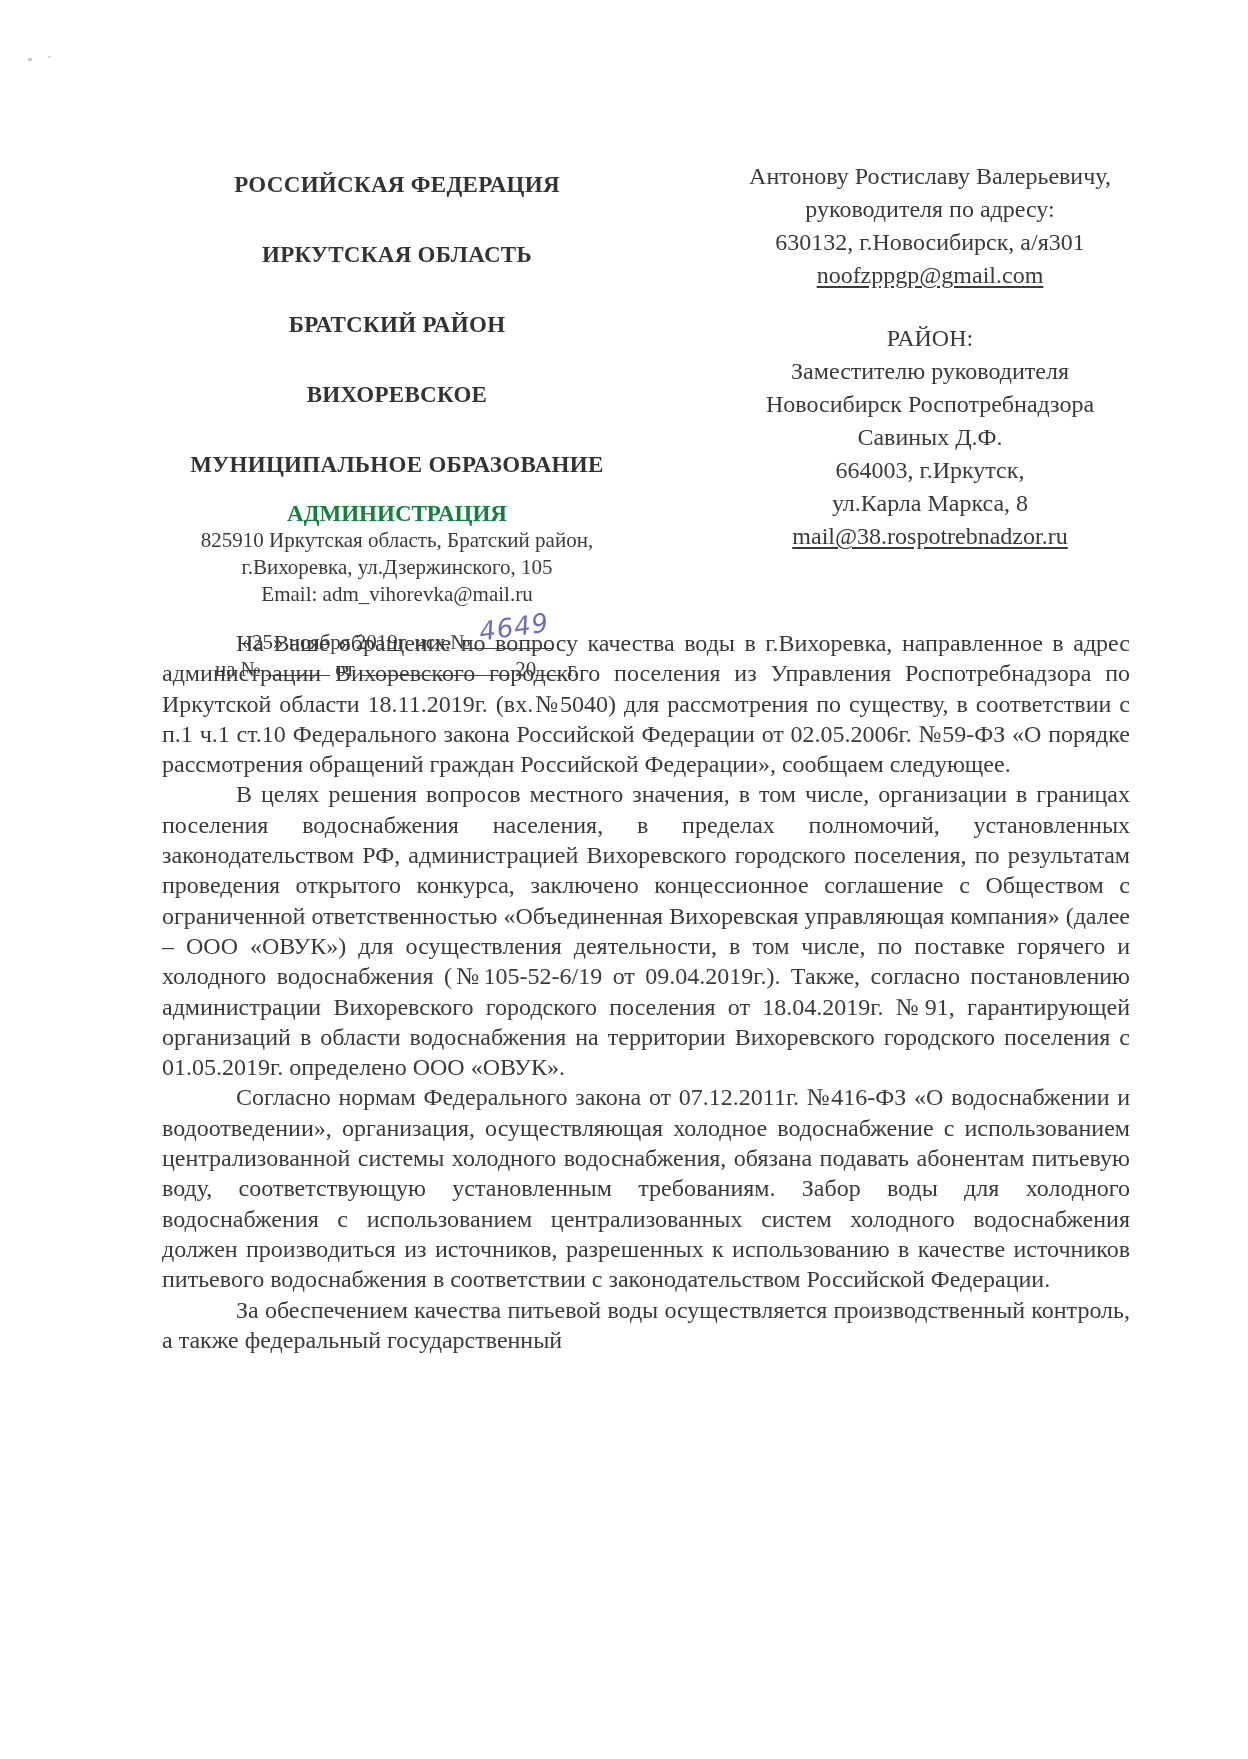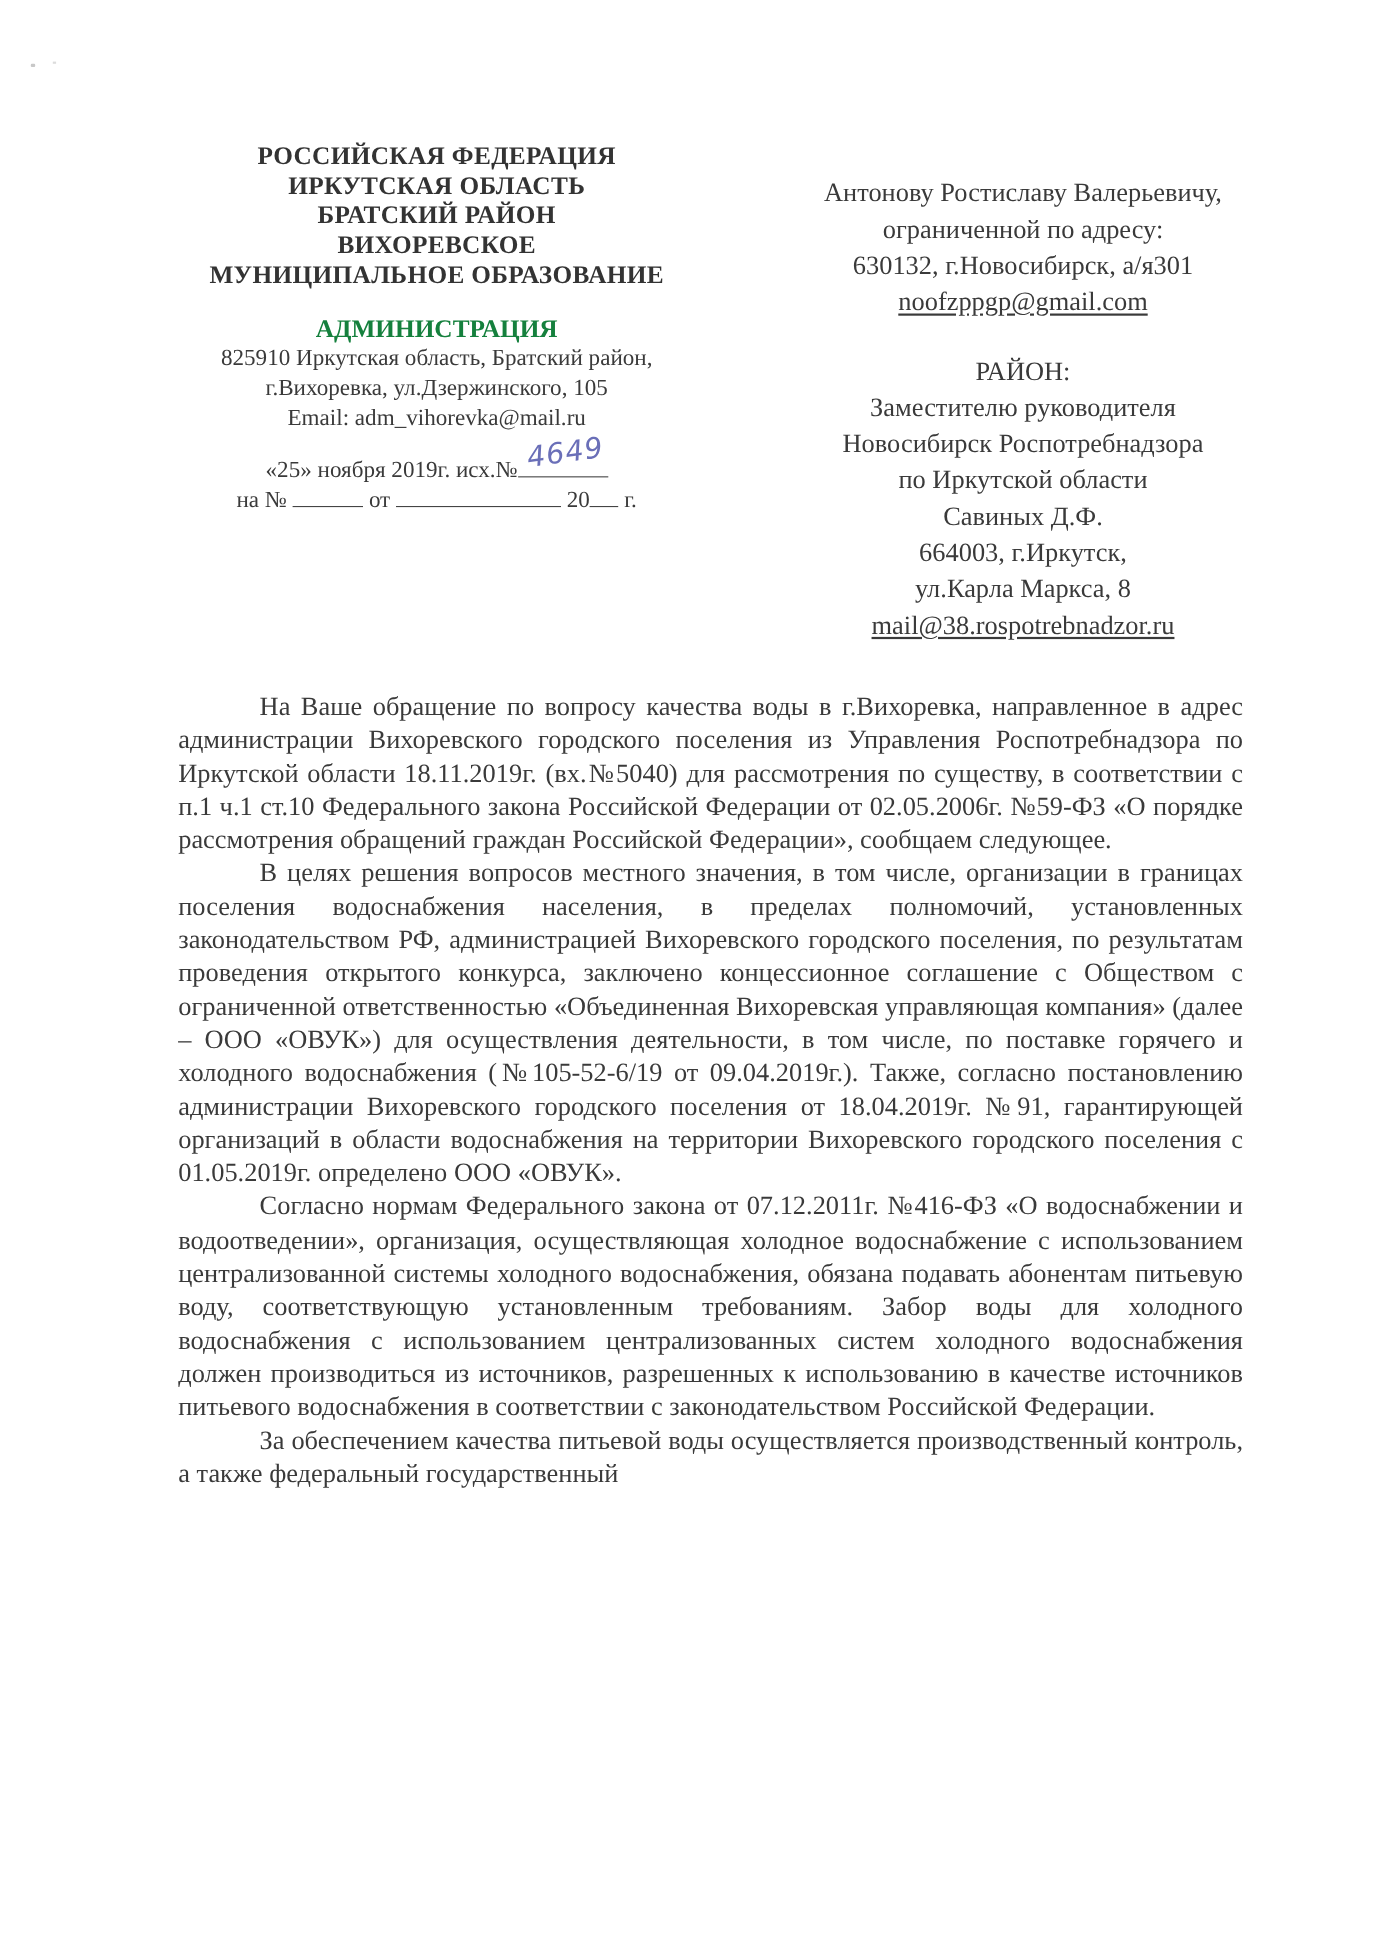--- a/index.html
+++ b/index.html
@@ -31,6 +31,7 @@
       line-height: 27px;
       letter-spacing: 0.3px;
       color: #333;
+      margin-top: 43px;
     }
     .sender .admin-title {
       font-weight: bold;

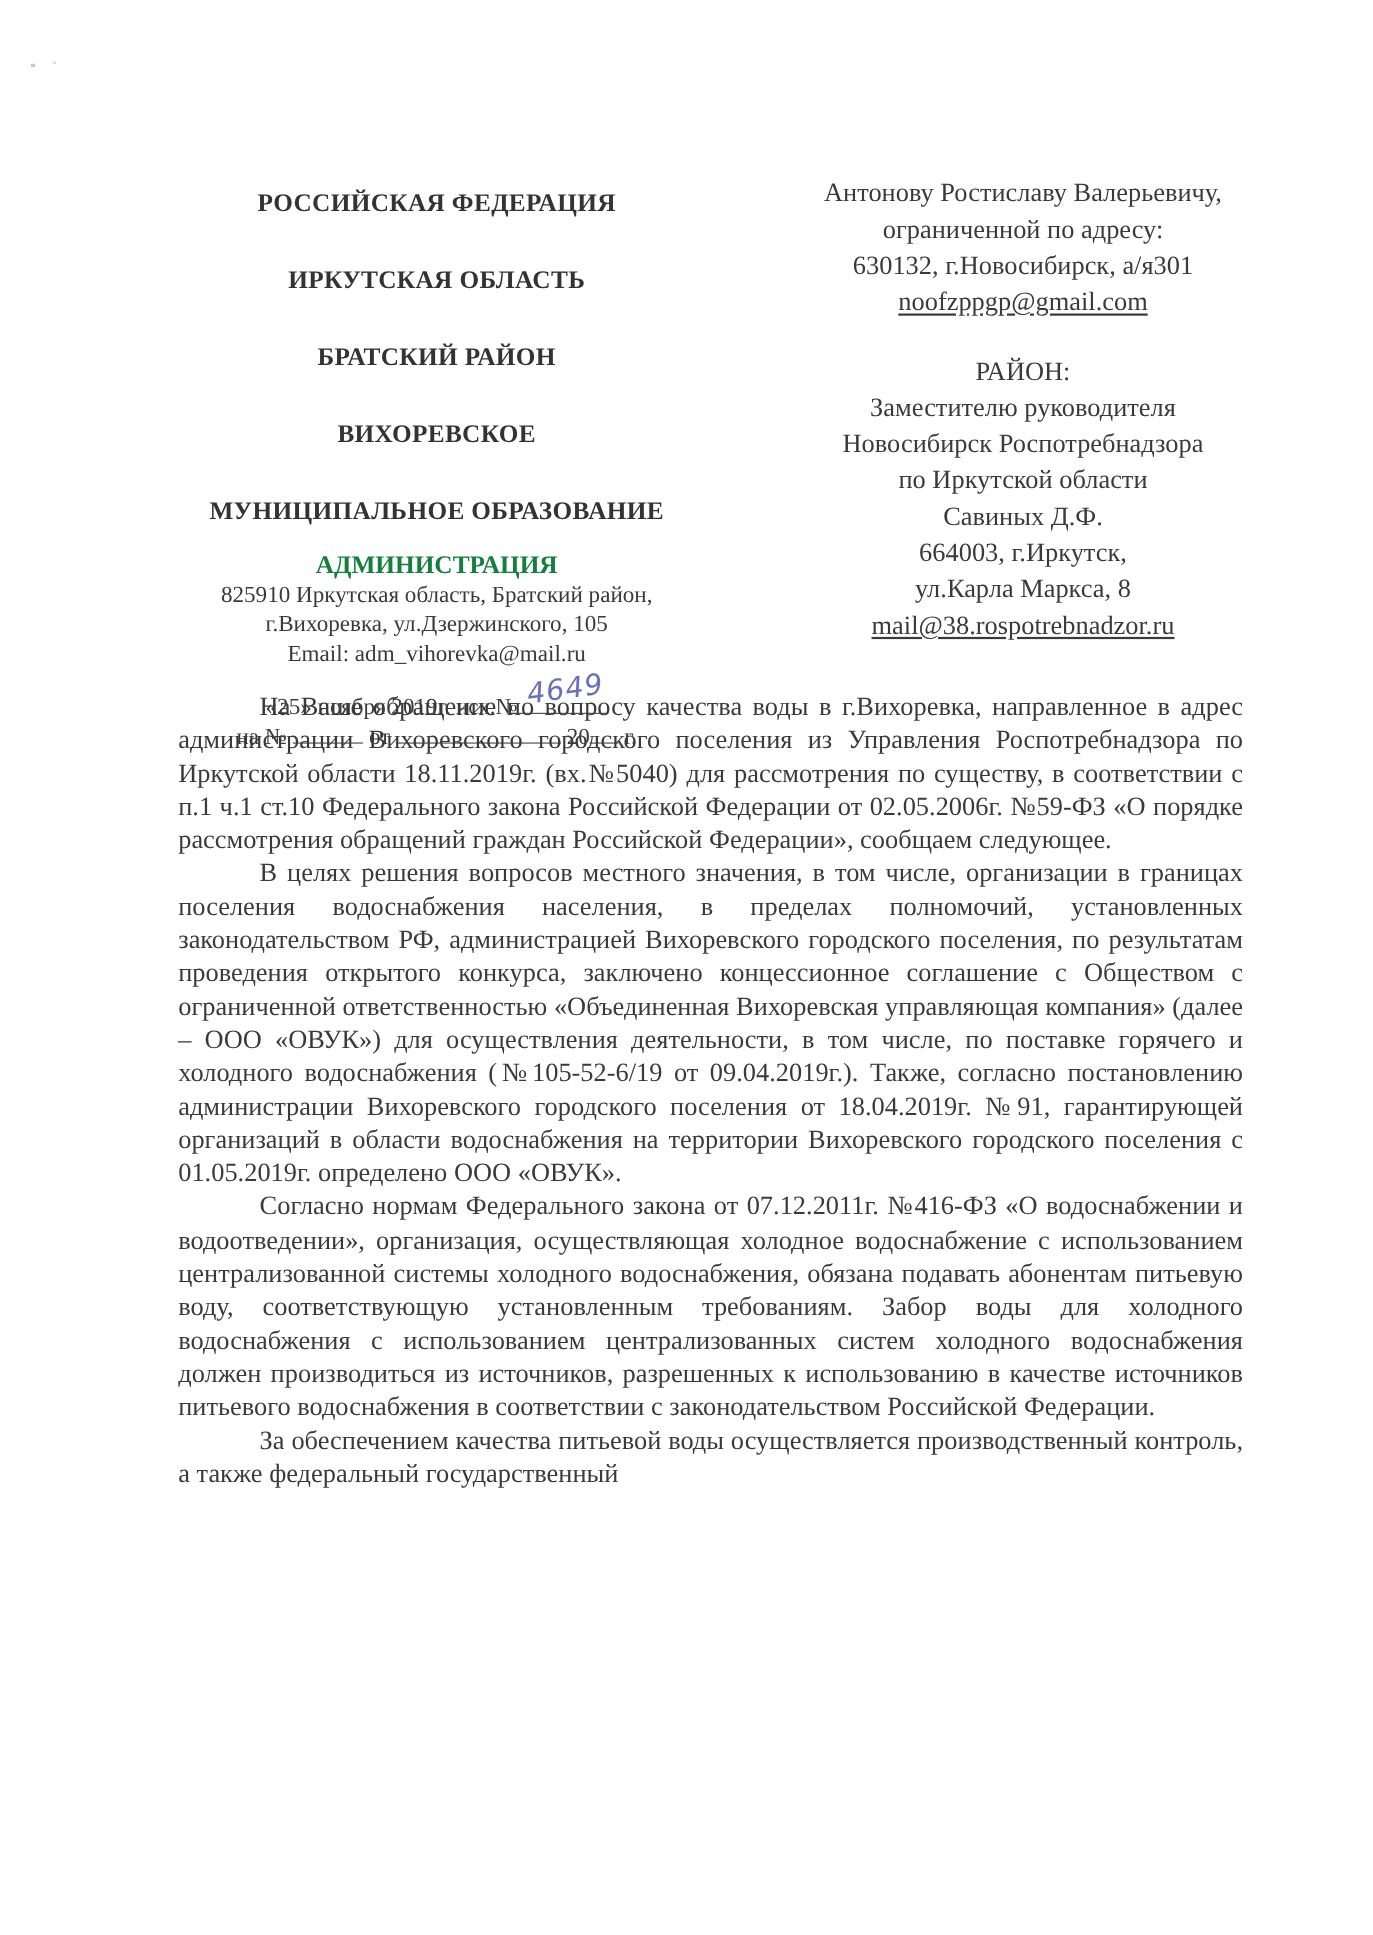--- a/index.html
+++ b/index.html
@@ -133,7 +133,7 @@
 
 <div class="recipient">
   <div>Антонову Ростиславу Валерьевичу,</div>
-  <div>ограниченной по адресу:</div>
+  <div>руководителя по адресу:</div>
   <div>630132, г.Новосибирск, а/я301</div>
   <div class="link">noofzppgp@gmail.com</div>
 

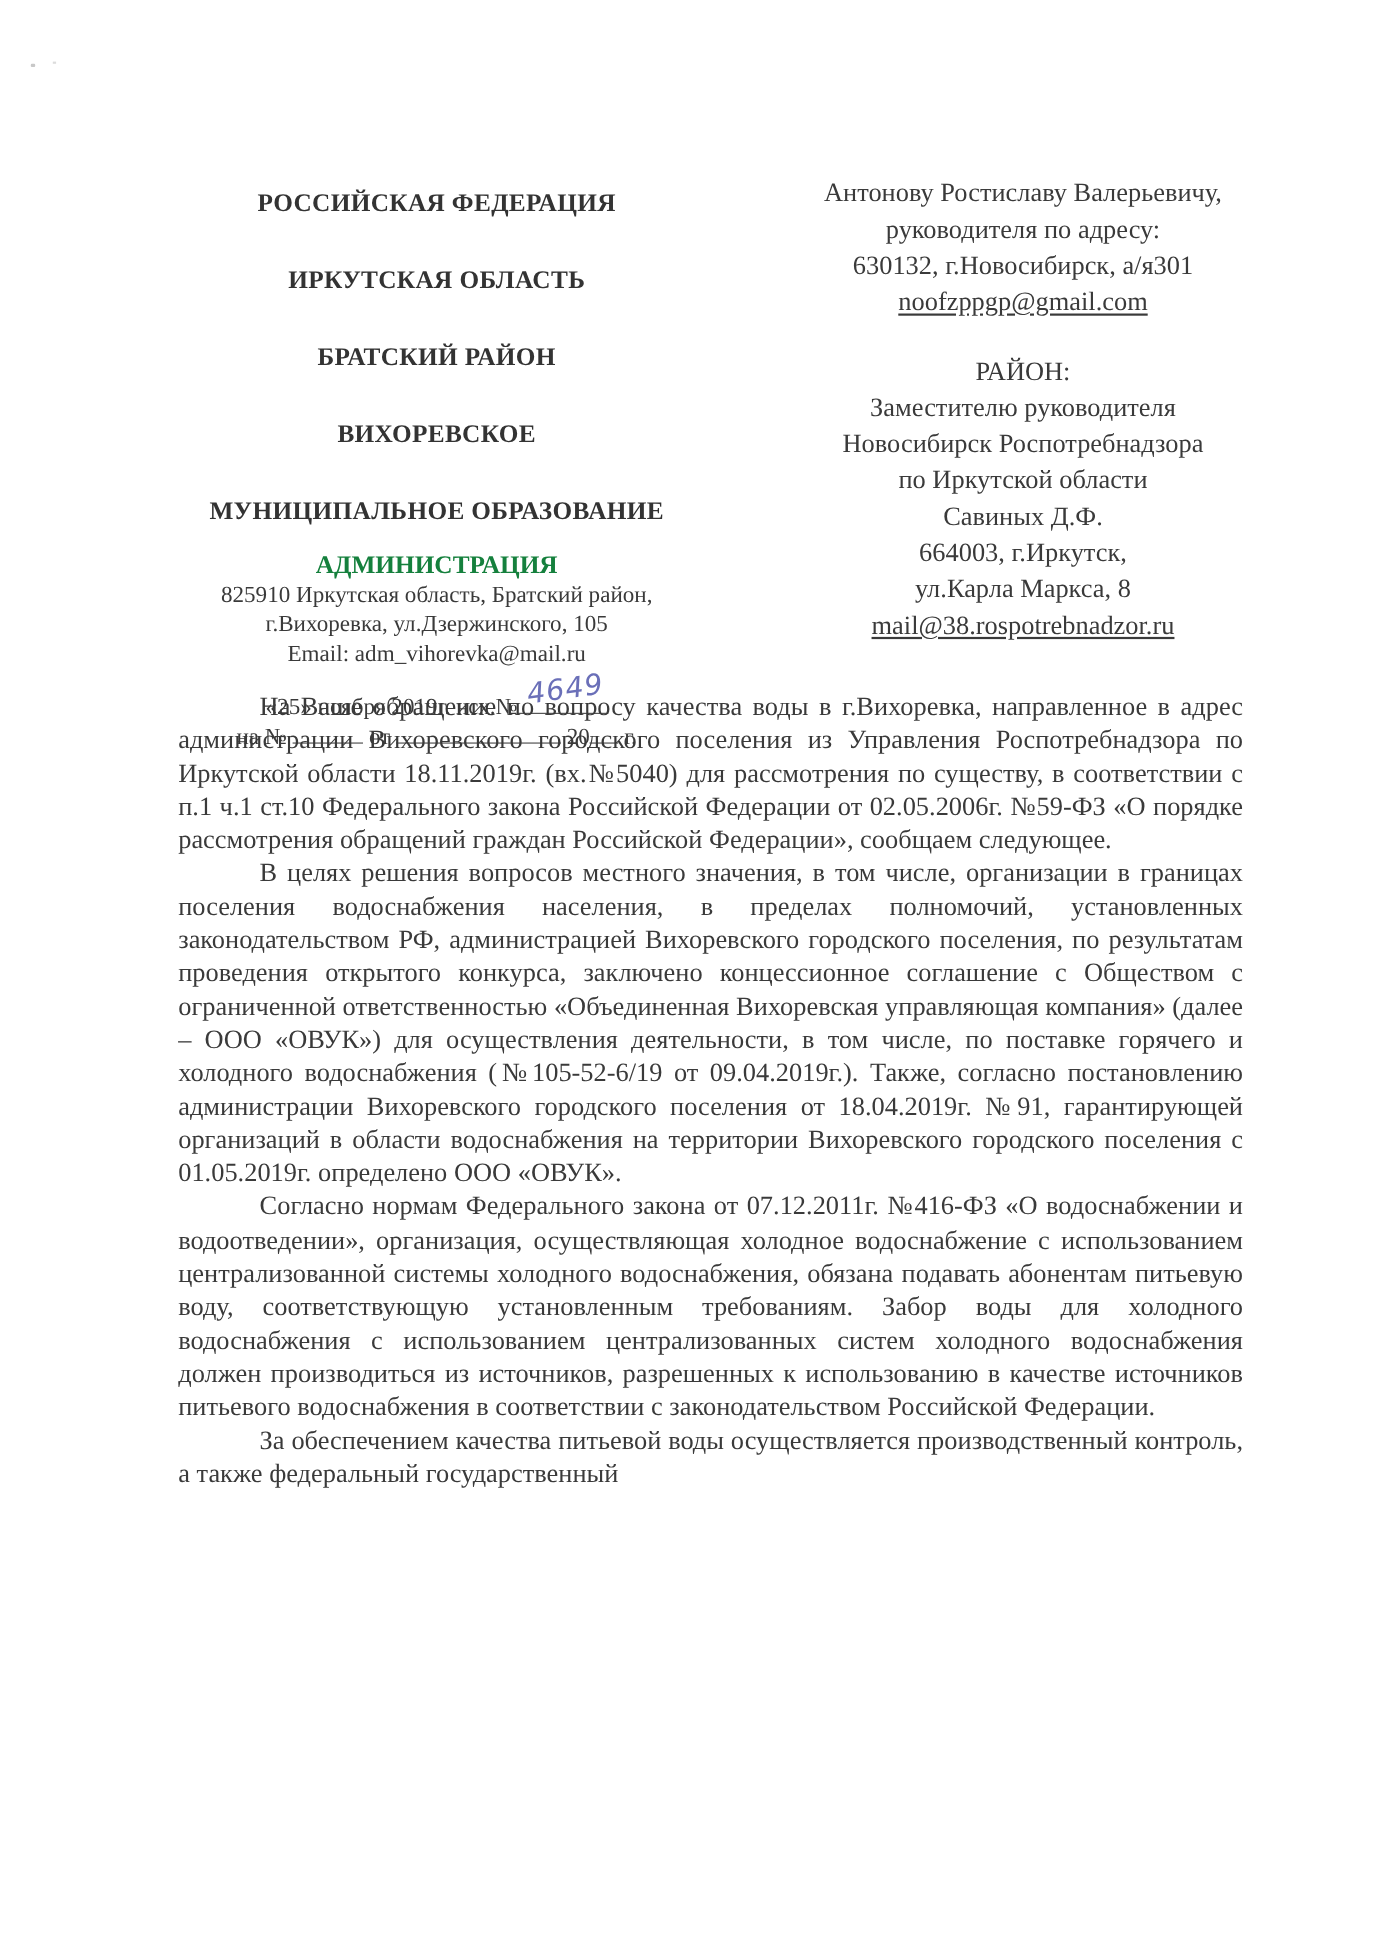--- a/index.html
+++ b/index.html
@@ -140,7 +140,6 @@
   <div class="copy-title">РАЙОН:</div>
   <div>Заместителю руководителя</div>
   <div>Новосибирск Роспотребнадзора</div>
-  <div>по Иркутской области</div>
   <div>Савиных Д.Ф.</div>
   <div>664003, г.Иркутск,</div>
   <div>ул.Карла Маркса, 8</div>

